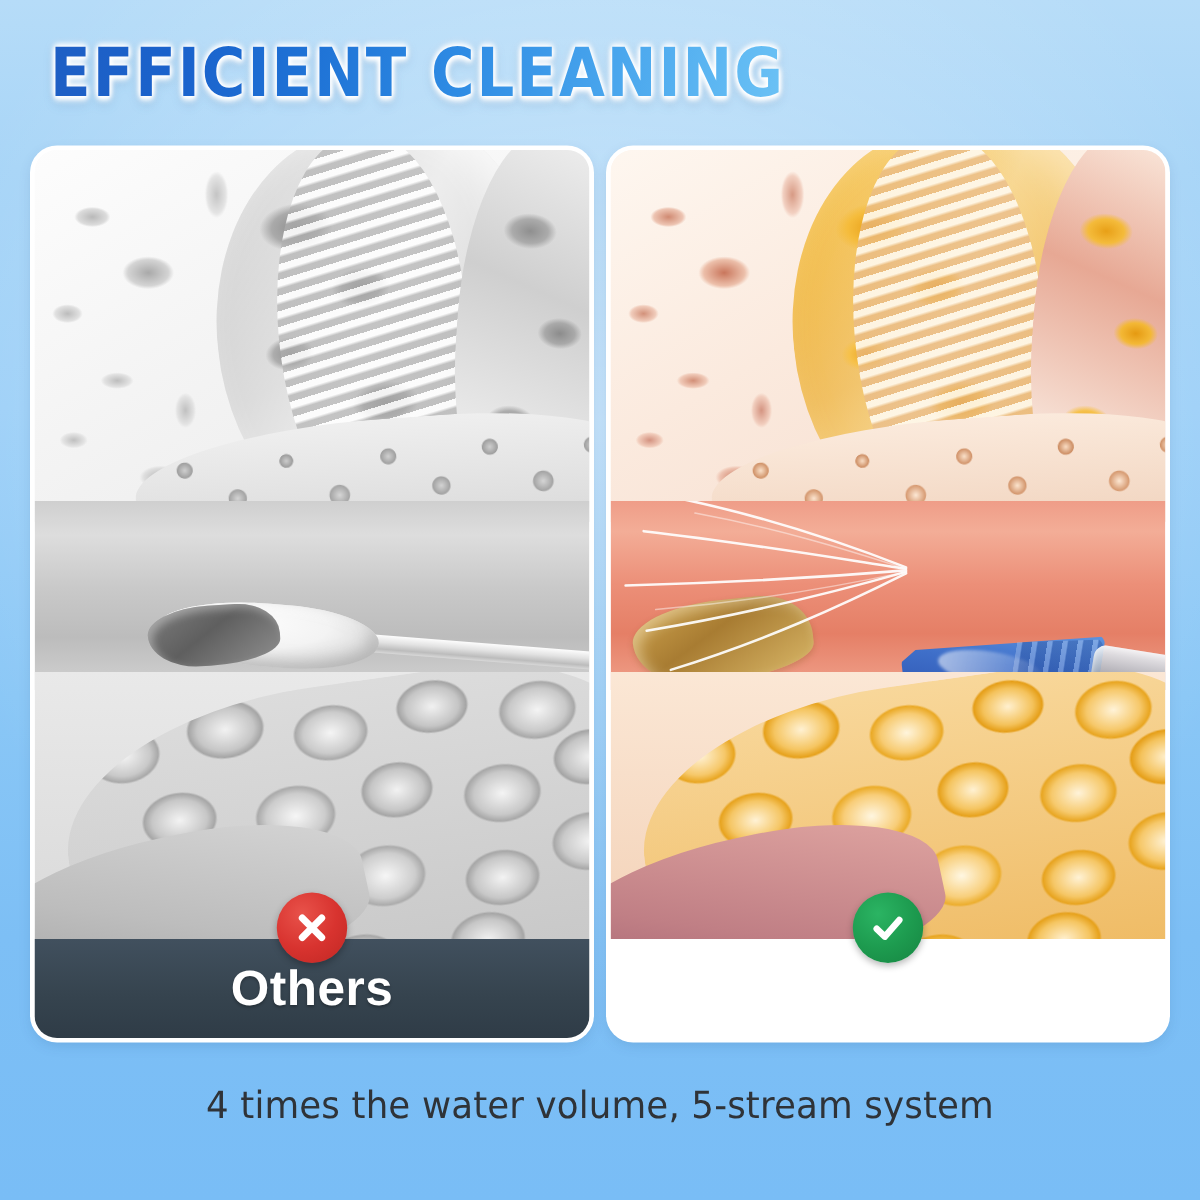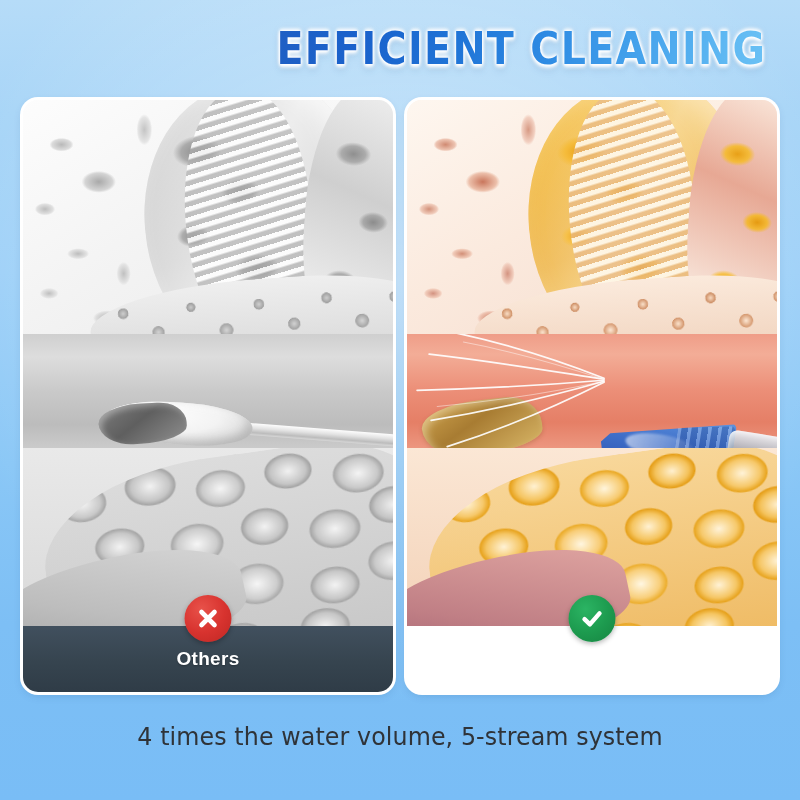--- a/index.html
+++ b/index.html
@@ -42,7 +42,7 @@
   .title-wrap {
     position: absolute;
     top: 22px; left: 0; right: 0;
-    text-align: right;
+    text-align: left;
     height: 60px;
   }
   .title {

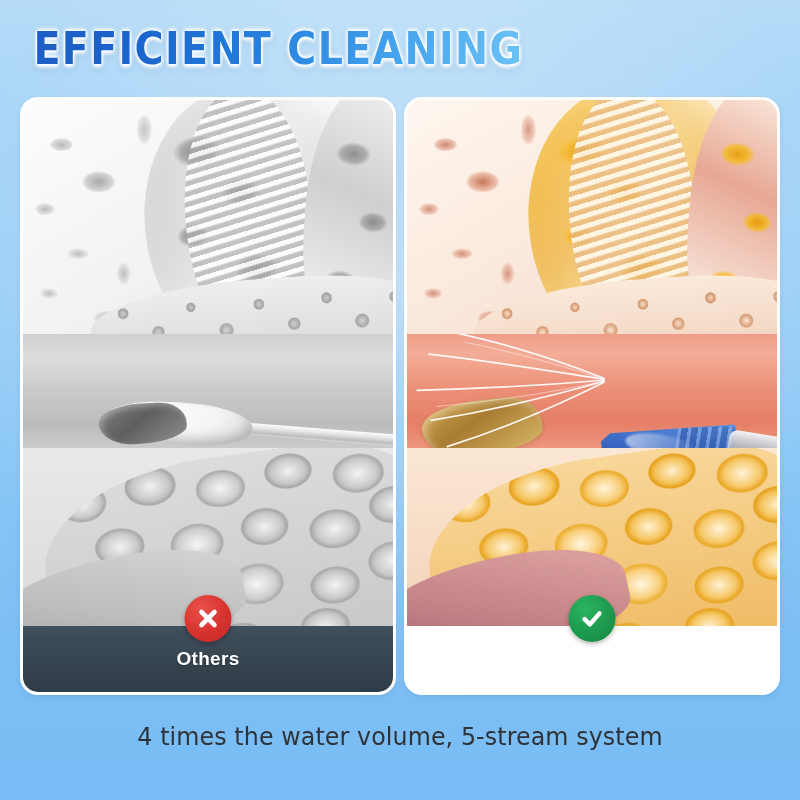--- a/index.html
+++ b/index.html
@@ -454,7 +454,7 @@
   }
   .label-text {
     color: #ffffff;
-    font-size: 19px;
+    font-size: 33px;
     font-weight: bold;
     letter-spacing: 0.3px;
     text-shadow: 0 1px 2px rgba(0,0,0,0.28);

